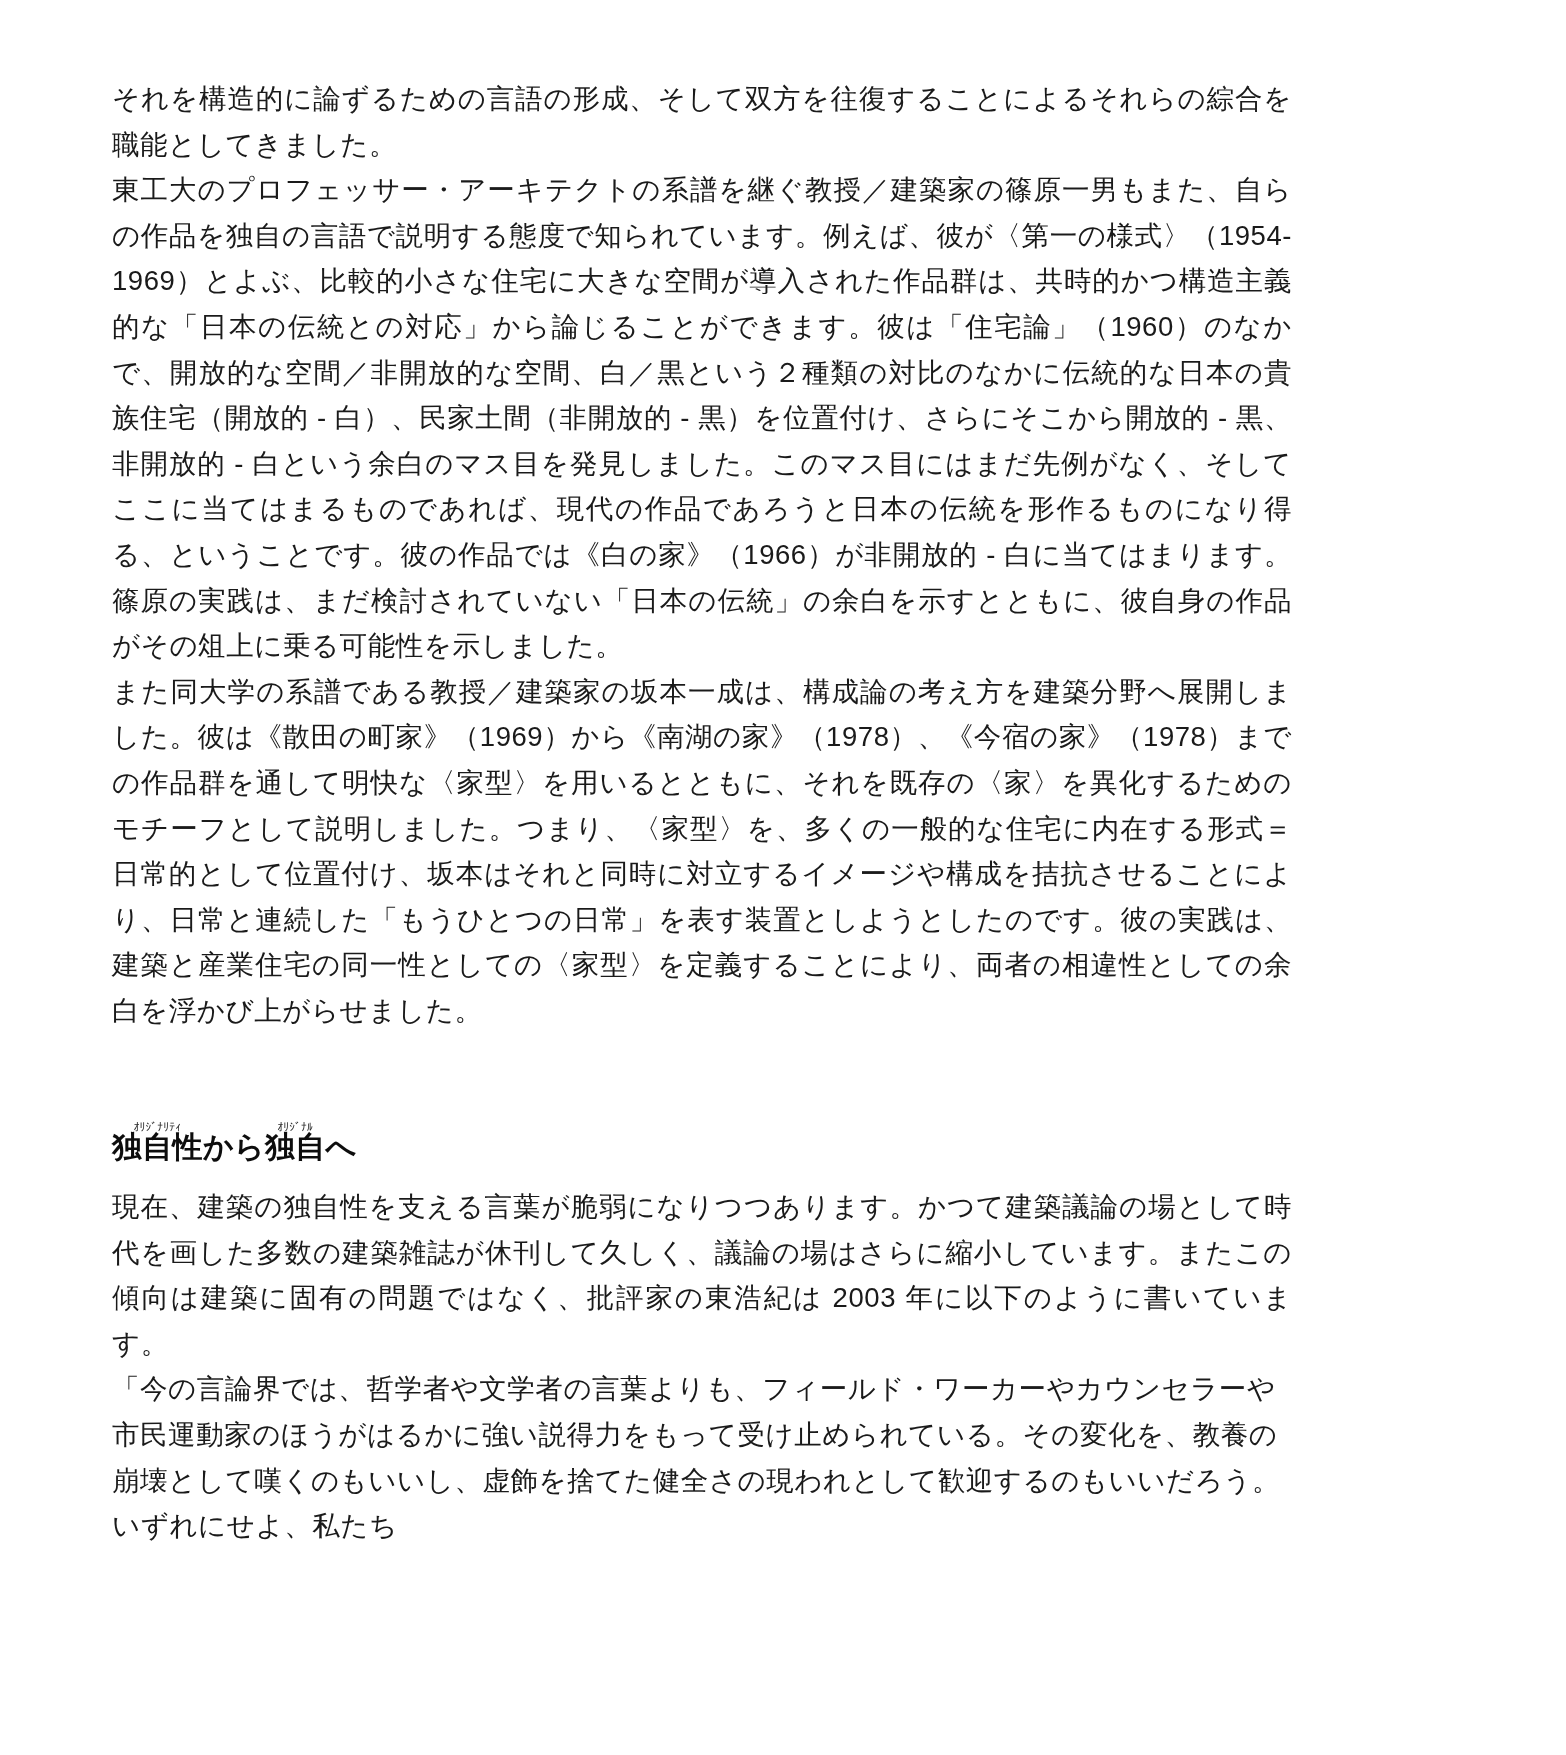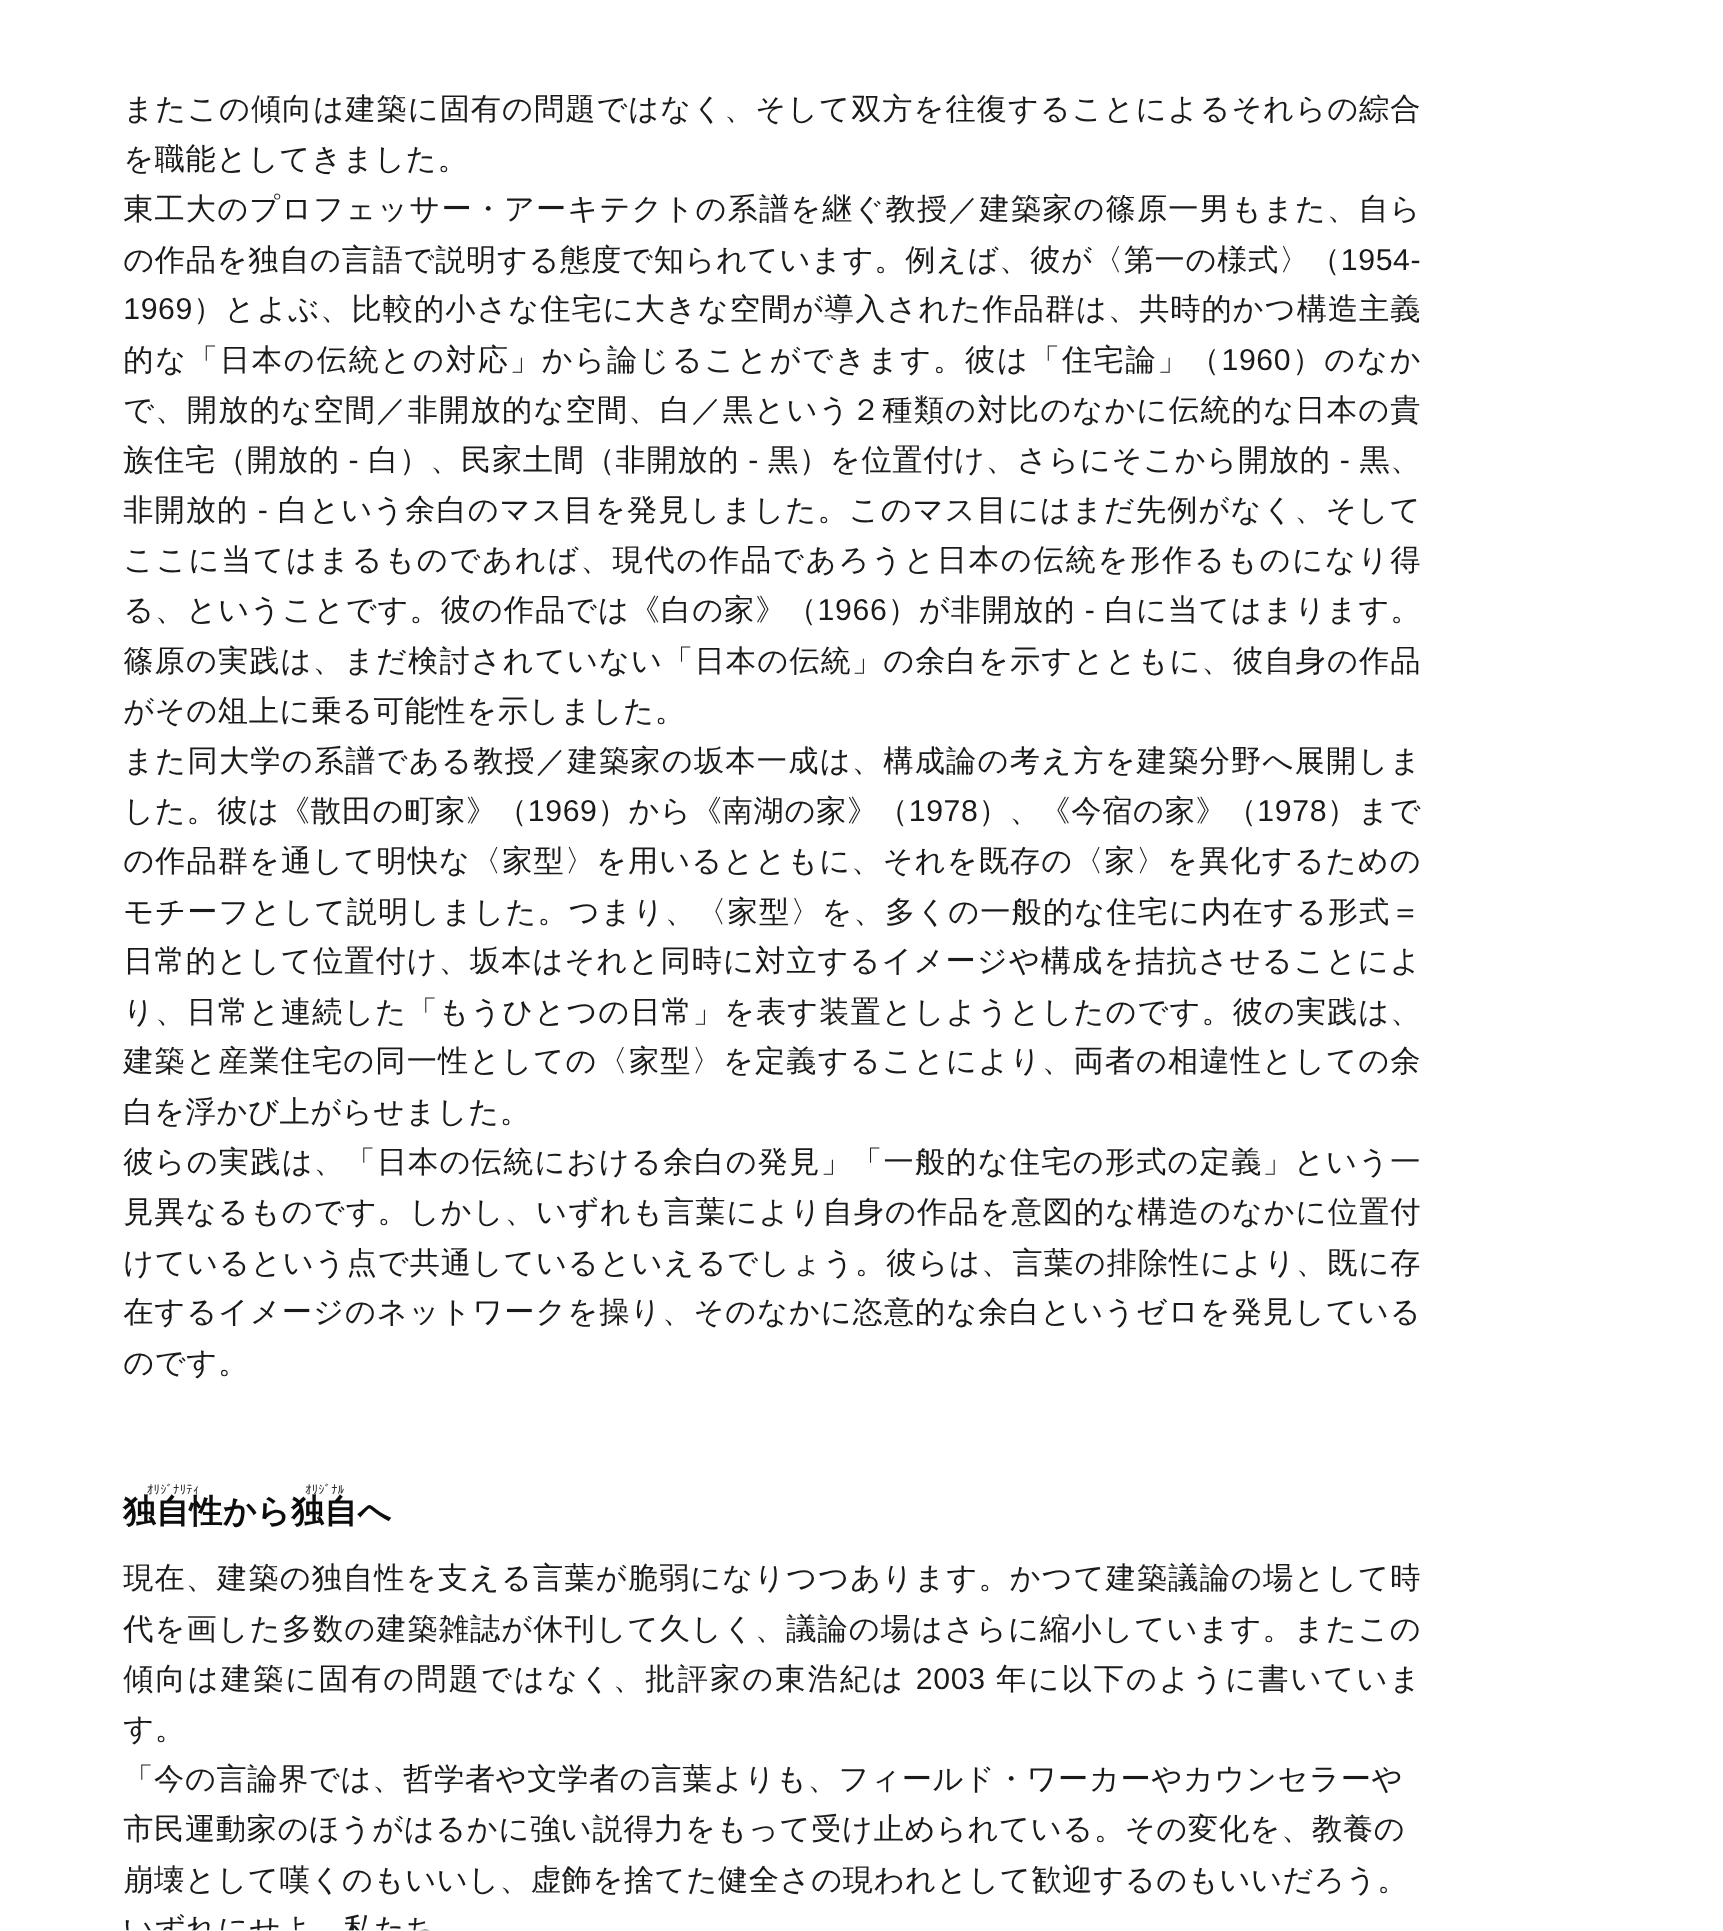--- a/index.html
+++ b/index.html
@@ -75,7 +75,7 @@
 <div class="page">
   <div class="content">
 
-    <p class="para">またこの傾向は建築に固有の問題ではなく、そして双方を往復することによるそれらの綜合を職能としてきました。</p>
+    <p class="para">それを構造的に論ずるための言語の形成、そして双方を往復することによるそれらの綜合を職能としてきました。</p>
 
     <p class="para">東工大のプロフェッサー・アーキテクトの系譜を継ぐ教授／建築家の篠原一男もまた、自らの作品を独自の言語で説明する態度で知られています。例えば、彼が〈第一の様式〉（1954-1969）とよぶ、比較的小さな住宅に大きな空間が導入された作品群は、共時的かつ構造主義的な「日本の伝統との対応」から論じることができます。彼は「住宅論」（1960）のなかで、開放的な空間／非開放的な空間、白／黒という２種類の対比のなかに伝統的な日本の貴族住宅（開放的 - 白）、民家土間（非開放的 - 黒）を位置付け、さらにそこから開放的 - 黒、非開放的 - 白という余白のマス目を発見しました。このマス目にはまだ先例がなく、そしてここに当てはまるものであれば、現代の作品であろうと日本の伝統を形作るものになり得る、ということです。彼の作品では《白の家》（1966）が非開放的 - 白に当てはまります。篠原の実践は、まだ検討されていない「日本の伝統」の余白を示すとともに、彼自身の作品がその俎上に乗る可能性を示しました。</p>
 

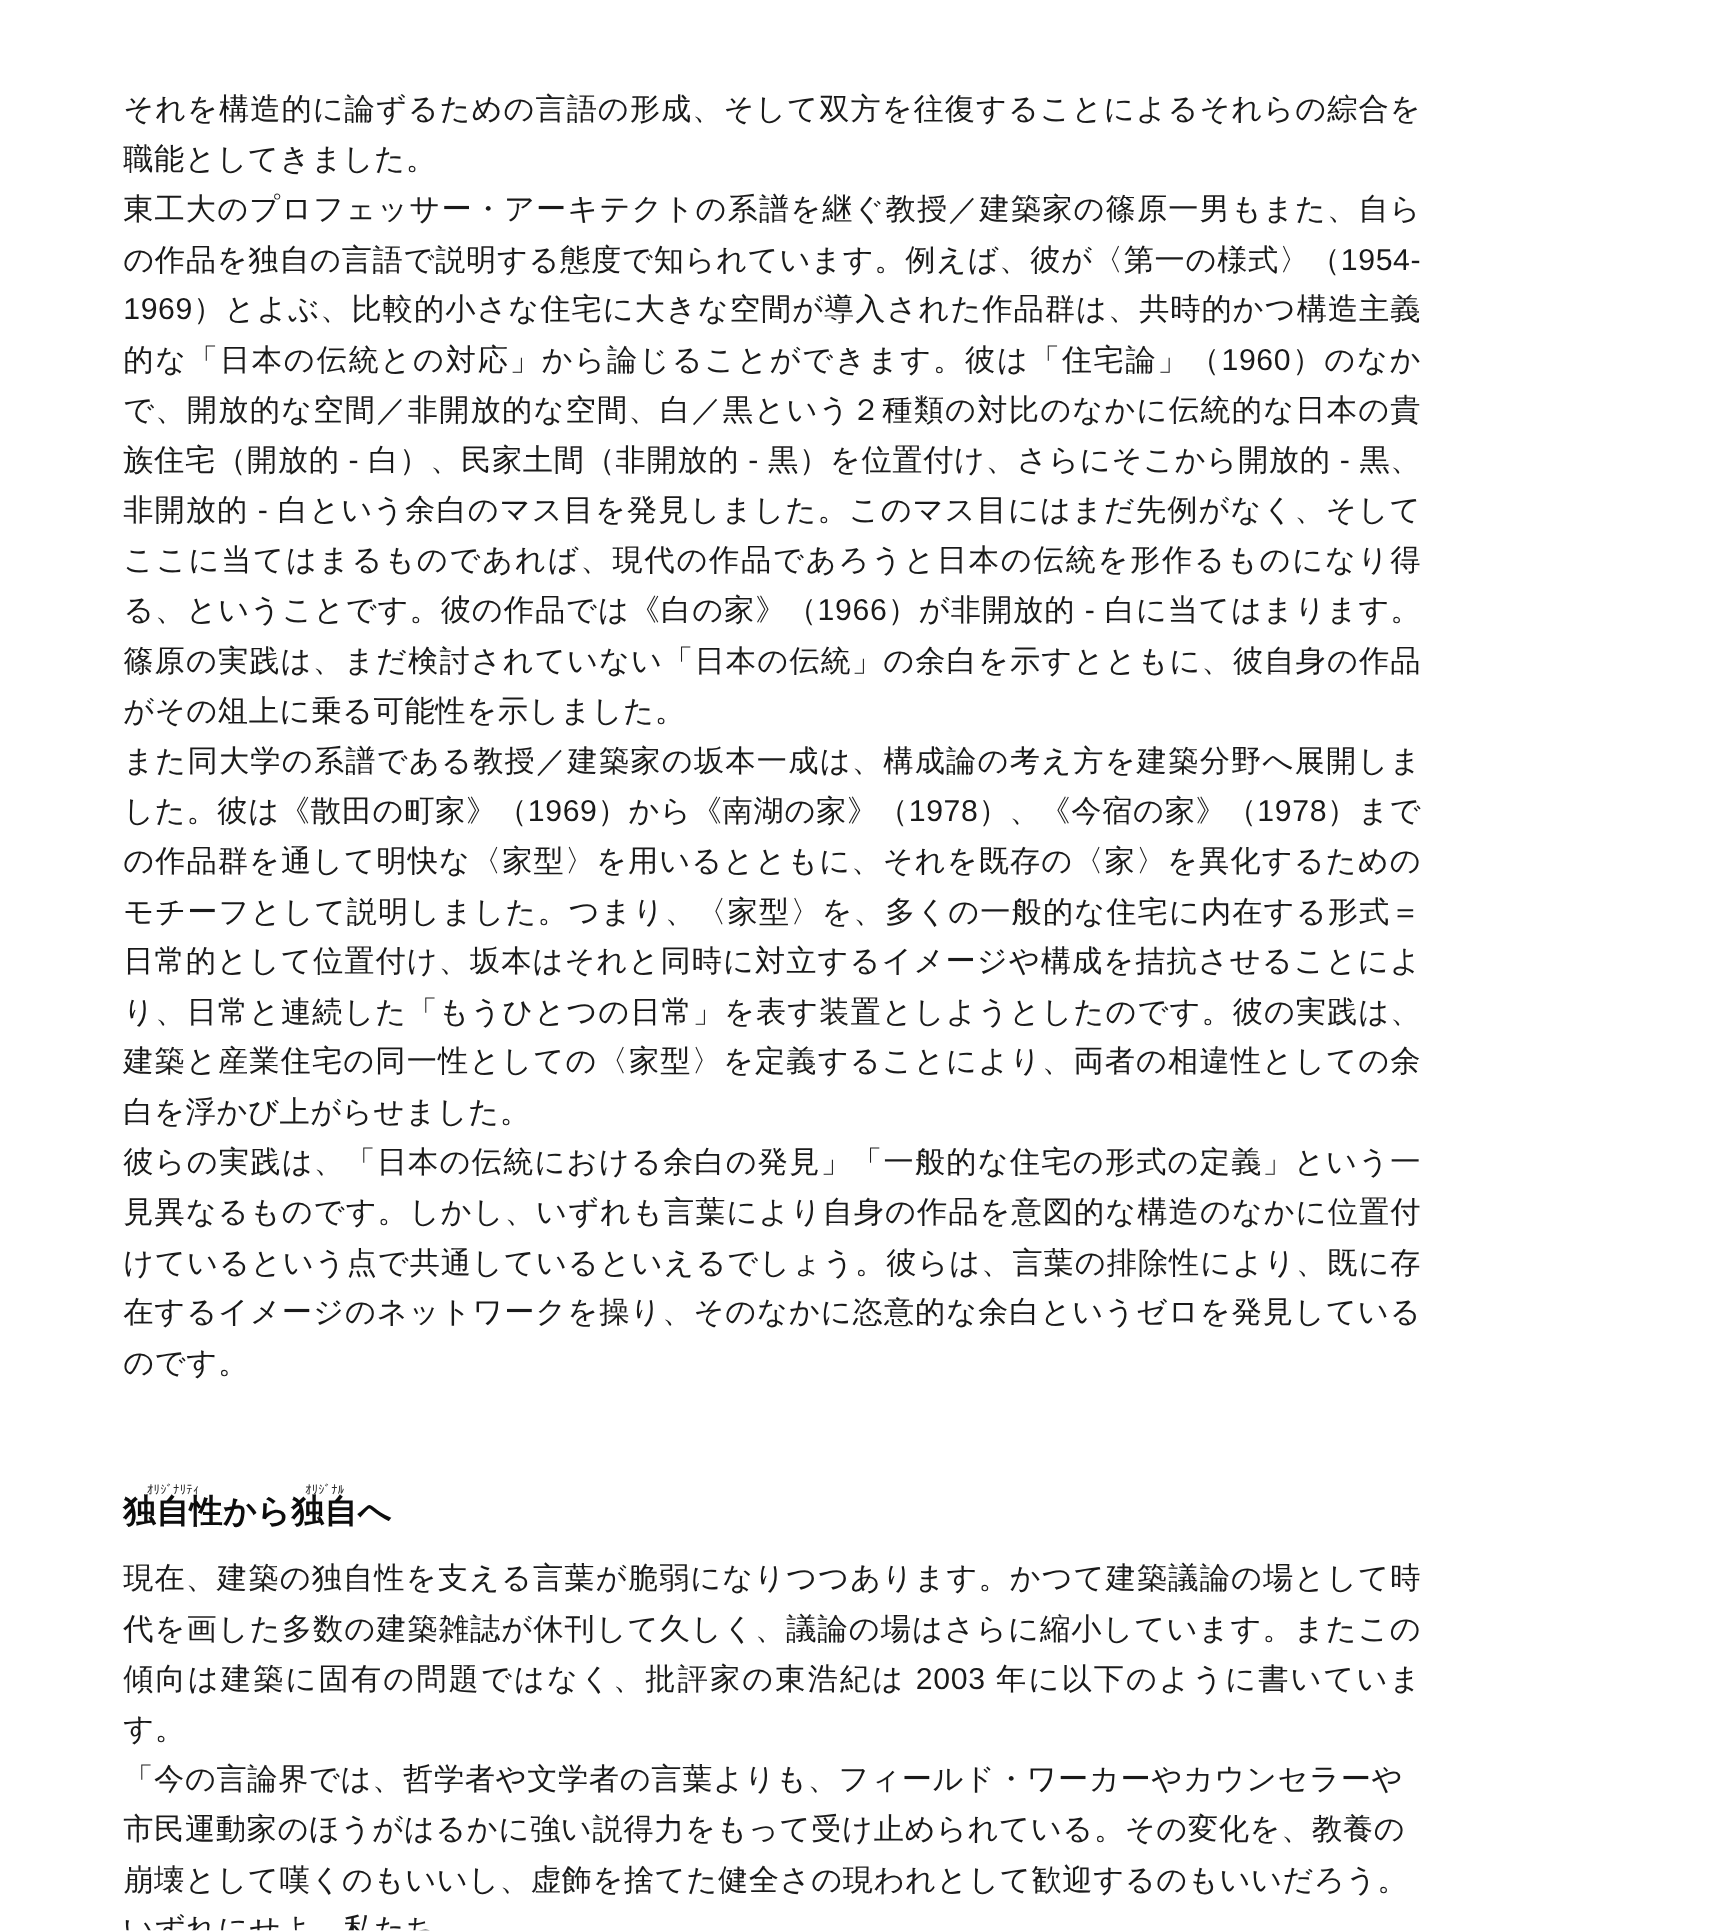--- a/index.html
+++ b/index.html
@@ -81,7 +81,6 @@
 
     <p class="para">また同大学の系譜である教授／建築家の坂本一成は、構成論の考え方を建築分野へ展開しました。彼は《散田の町家》（1969）から《南湖の家》（1978）、《今宿の家》（1978）までの作品群を通して明快な〈家型〉を用いるとともに、それを既存の〈家〉を異化するためのモチーフとして説明しました。つまり、〈家型〉を、多くの一般的な住宅に内在する形式＝日常的として位置付け、坂本はそれと同時に対立するイメージや構成を拮抗させることにより、日常と連続した「もうひとつの日常」を表す装置としようとしたのです。彼の実践は、建築と産業住宅の同一性としての〈家型〉を定義することにより、両者の相違性としての余白を浮かび上がらせました。</p>
 
-    <p class="para">彼らの実践は、「日本の伝統における余白の発見」「一般的な住宅の形式の定義」という一見異なるものです。しかし、いずれも言葉により自身の作品を意図的な構造のなかに位置付けているという点で共通しているといえるでしょう。彼らは、言葉の排除性により、既に存在するイメージのネットワークを操り、そのなかに恣意的な余白というゼロを発見しているのです。</p>
 
     <div class="gap-before-heading"></div>
 

